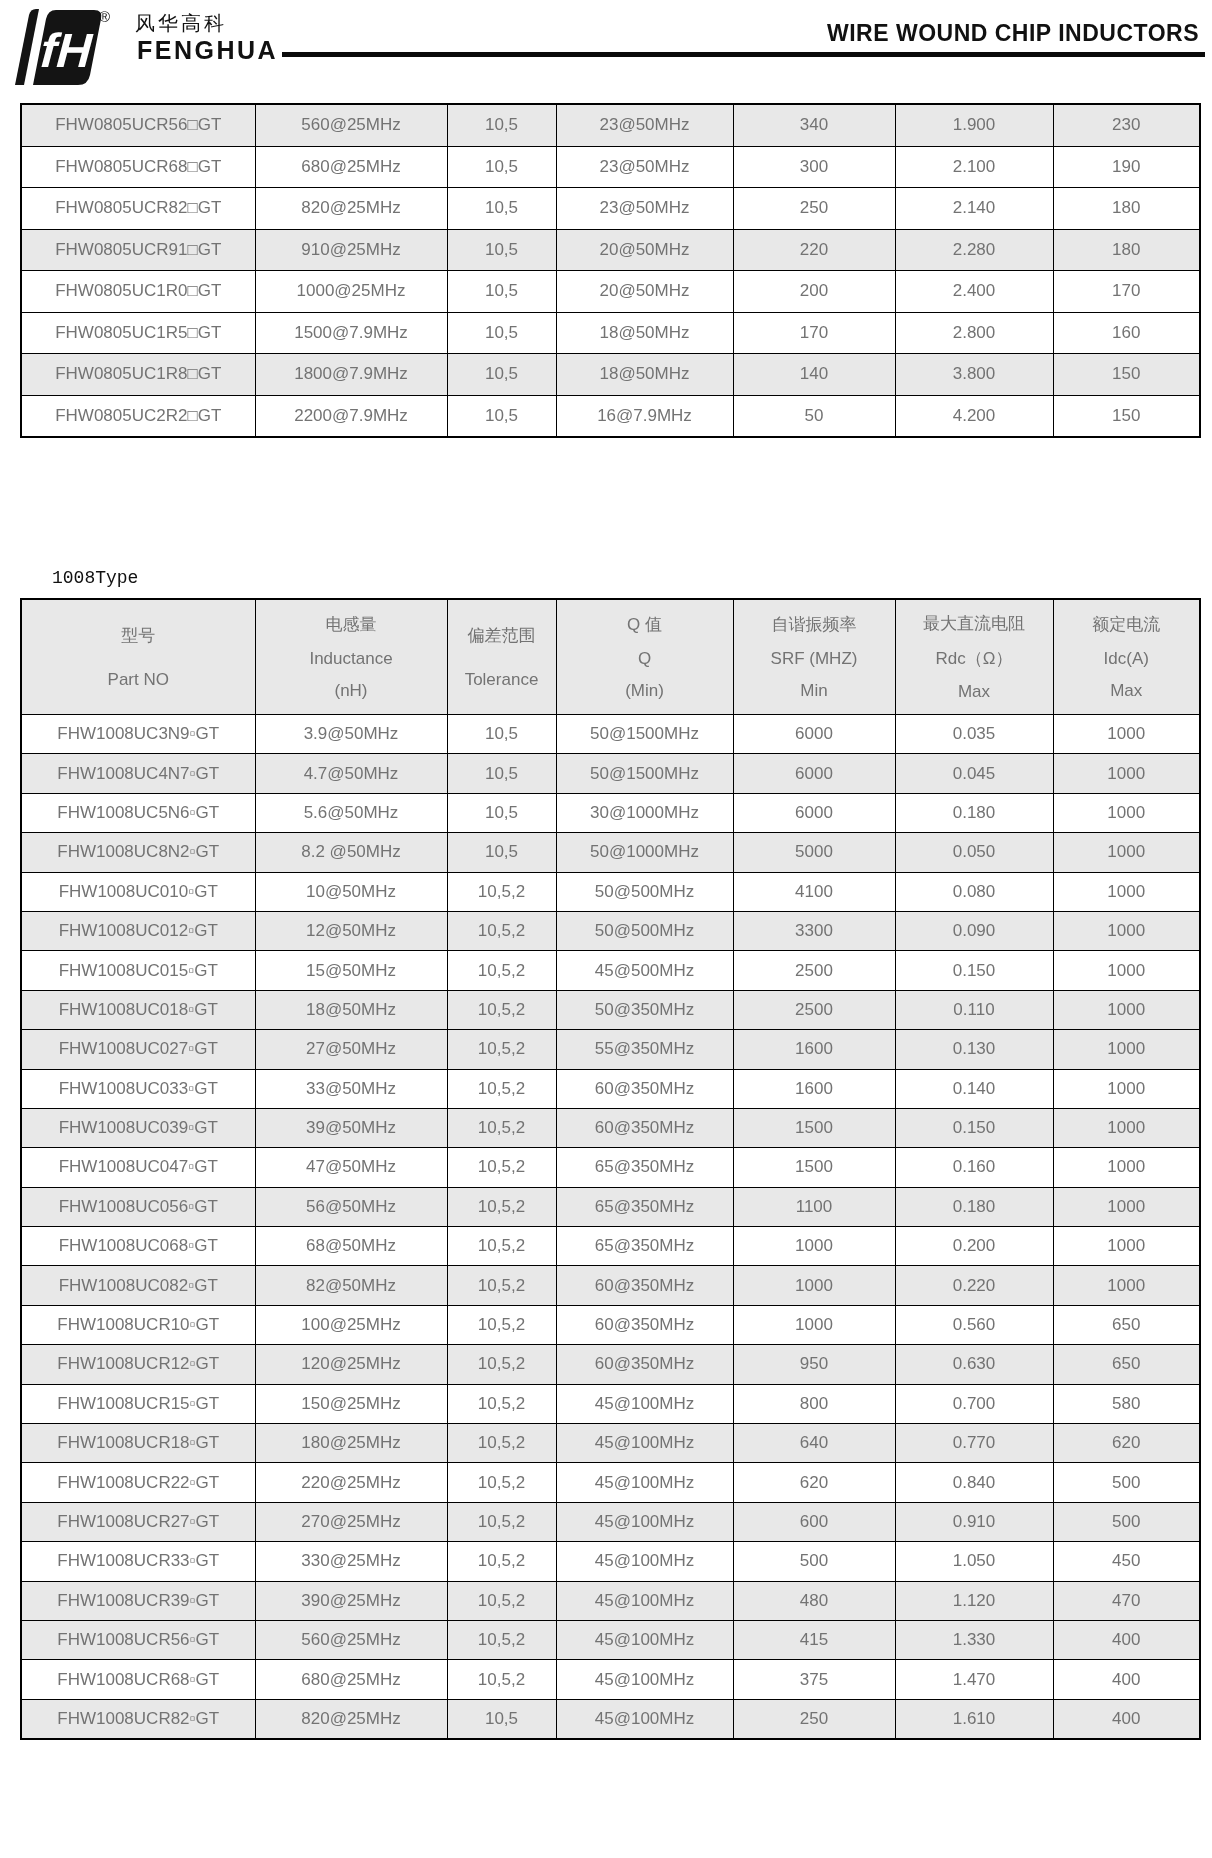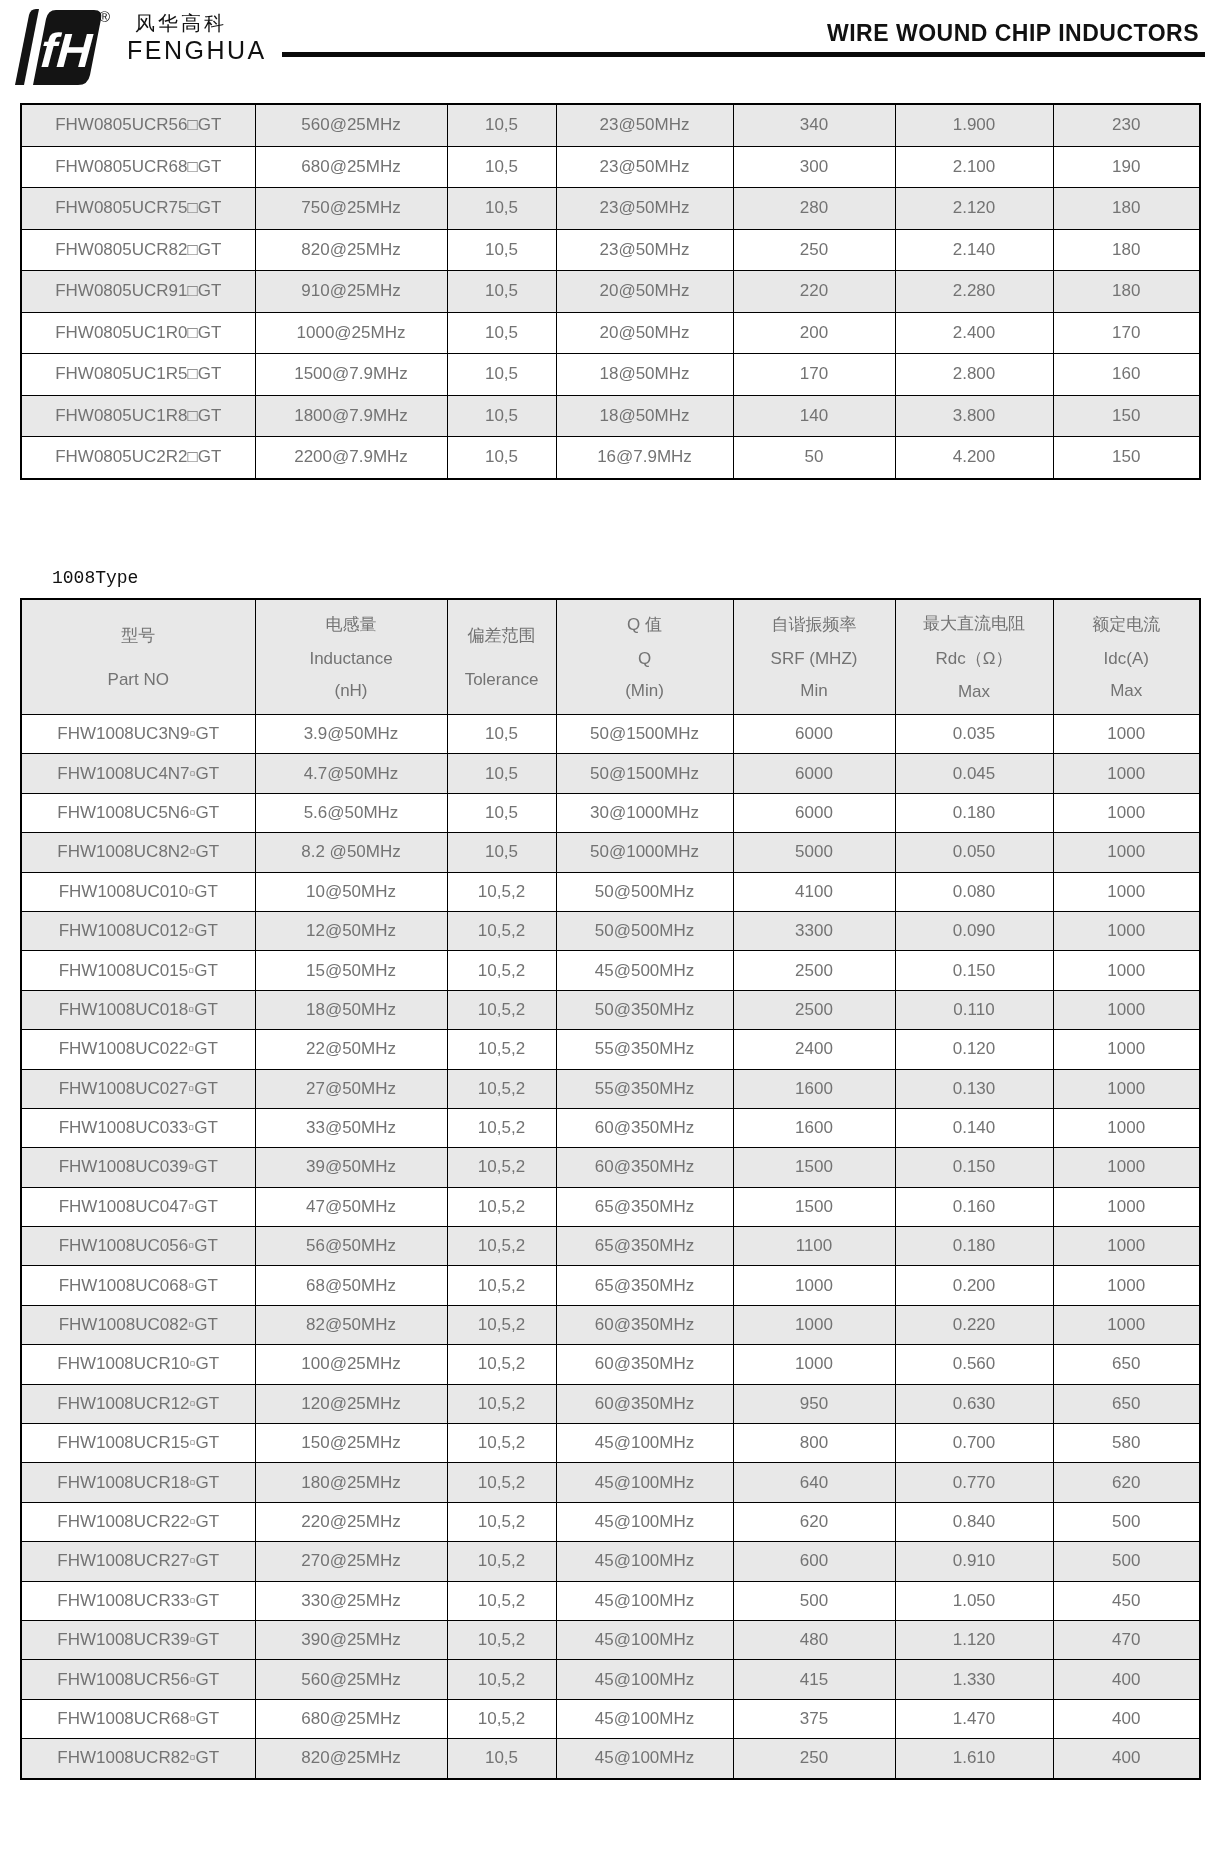--- a/index.html
+++ b/index.html
@@ -14,7 +14,7 @@
   .reg-mark { position:absolute; left:99px; top:8px; font-size:15px; color:#111; }
   .brand { position:absolute; left:127px; top:13px; line-height:1; }
   .brand-cn { font-size:20px; font-weight:normal; letter-spacing:3px;margin-left:8px; }
-  .brand-en { font-size:25px; font-weight:400; letter-spacing:2.5px; margin-top:5px; }
+  .brand-en { font-size:25px; font-weight:700; letter-spacing:2.5px; margin-top:5px;margin-left:10px; }
   .page-title { position:absolute; right:13px; top:20px; font-size:23px; font-weight:bold; letter-spacing:0.5px;text-align:center; }
   .header-rule { position:absolute; left:282px; top:52px; width:923px; height:5px; background:#0a0a0a; }
   

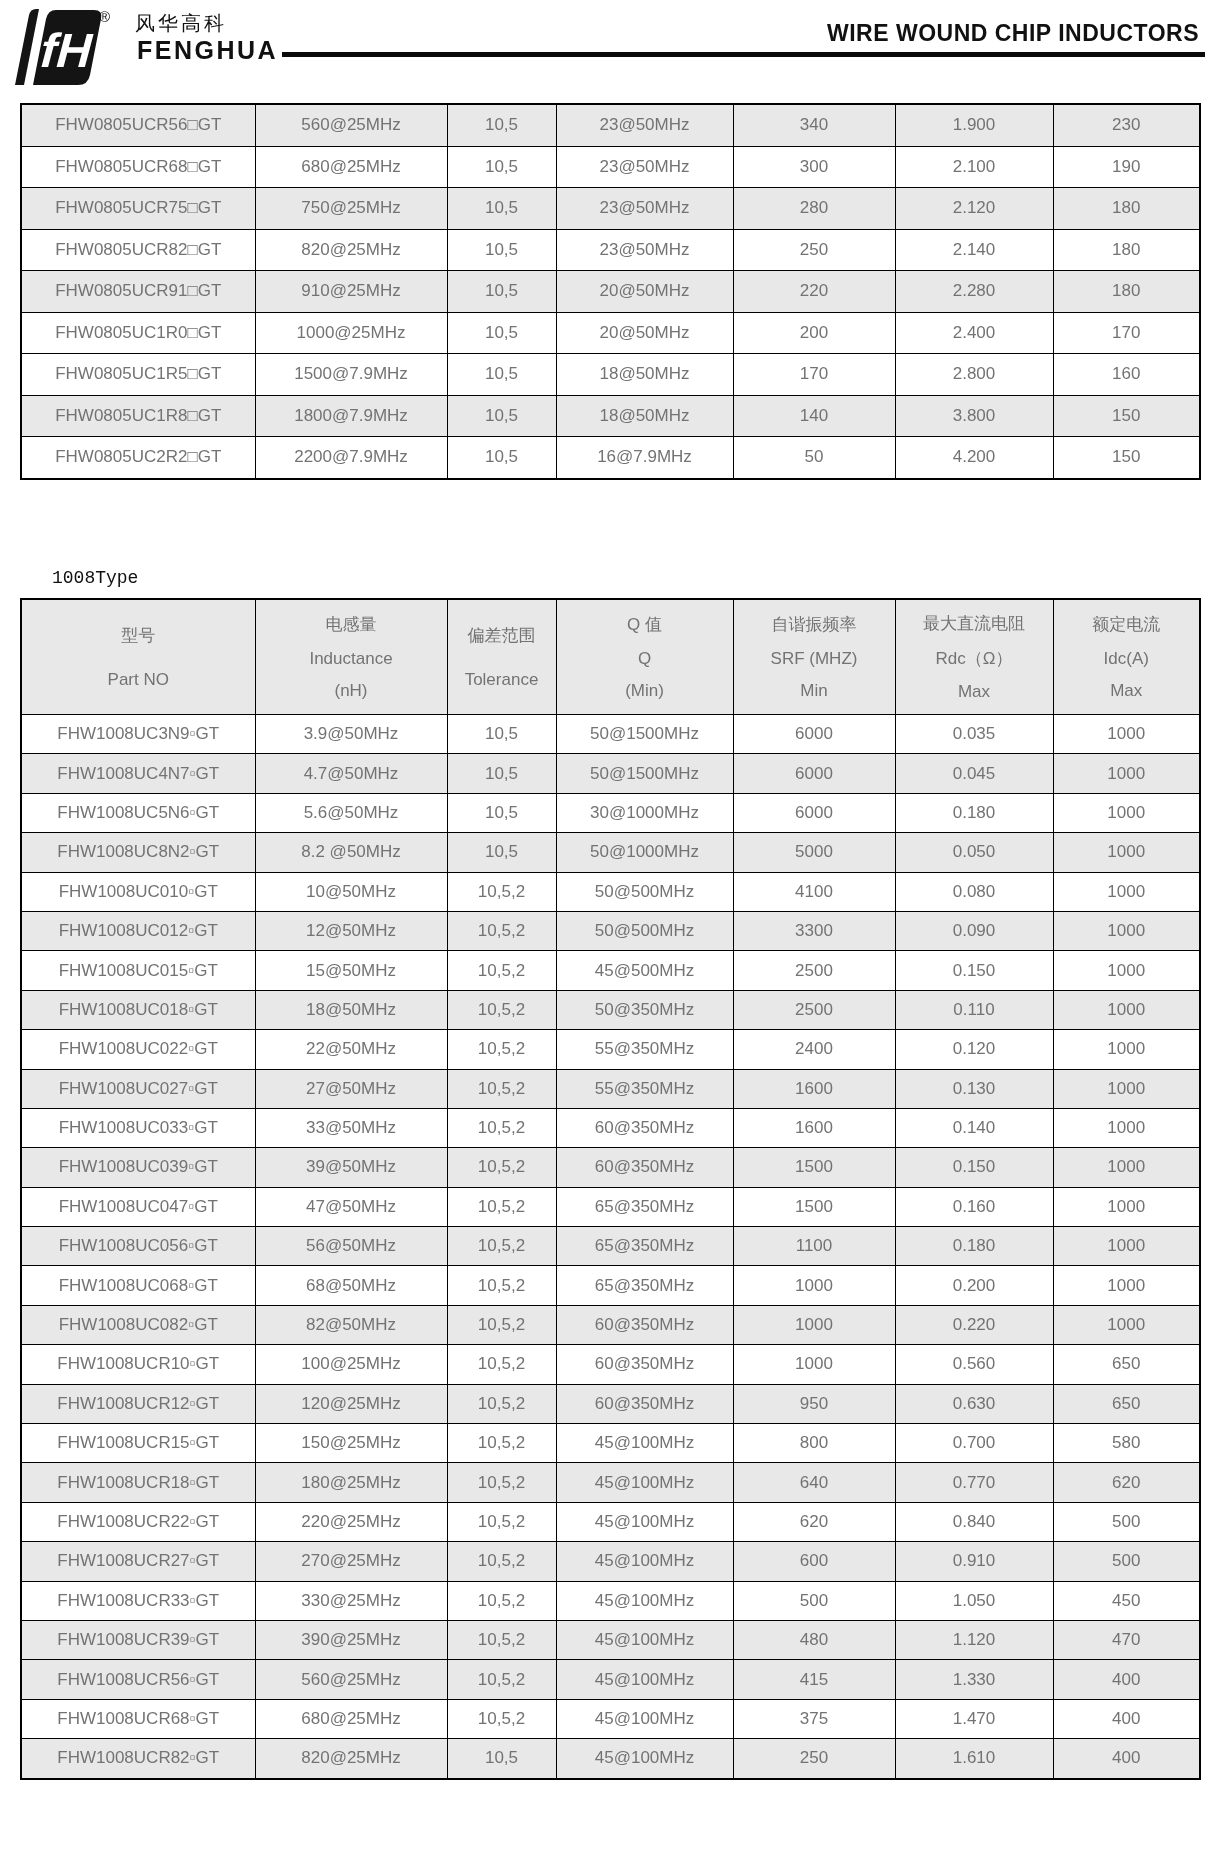--- a/index.html
+++ b/index.html
@@ -83,15 +83,6 @@
         <td>2.100</td>
         <td>190</td>
       </tr>
-      <tr class="shaded">
-        <td>FHW0805UCR75□GT</td>
-        <td>750@25MHz</td>
-        <td>10,5</td>
-        <td>23@50MHz</td>
-        <td>280</td>
-        <td>2.120</td>
-        <td>180</td>
-      </tr>
       <tr>
         <td>FHW0805UCR82□GT</td>
         <td>820@25MHz</td>

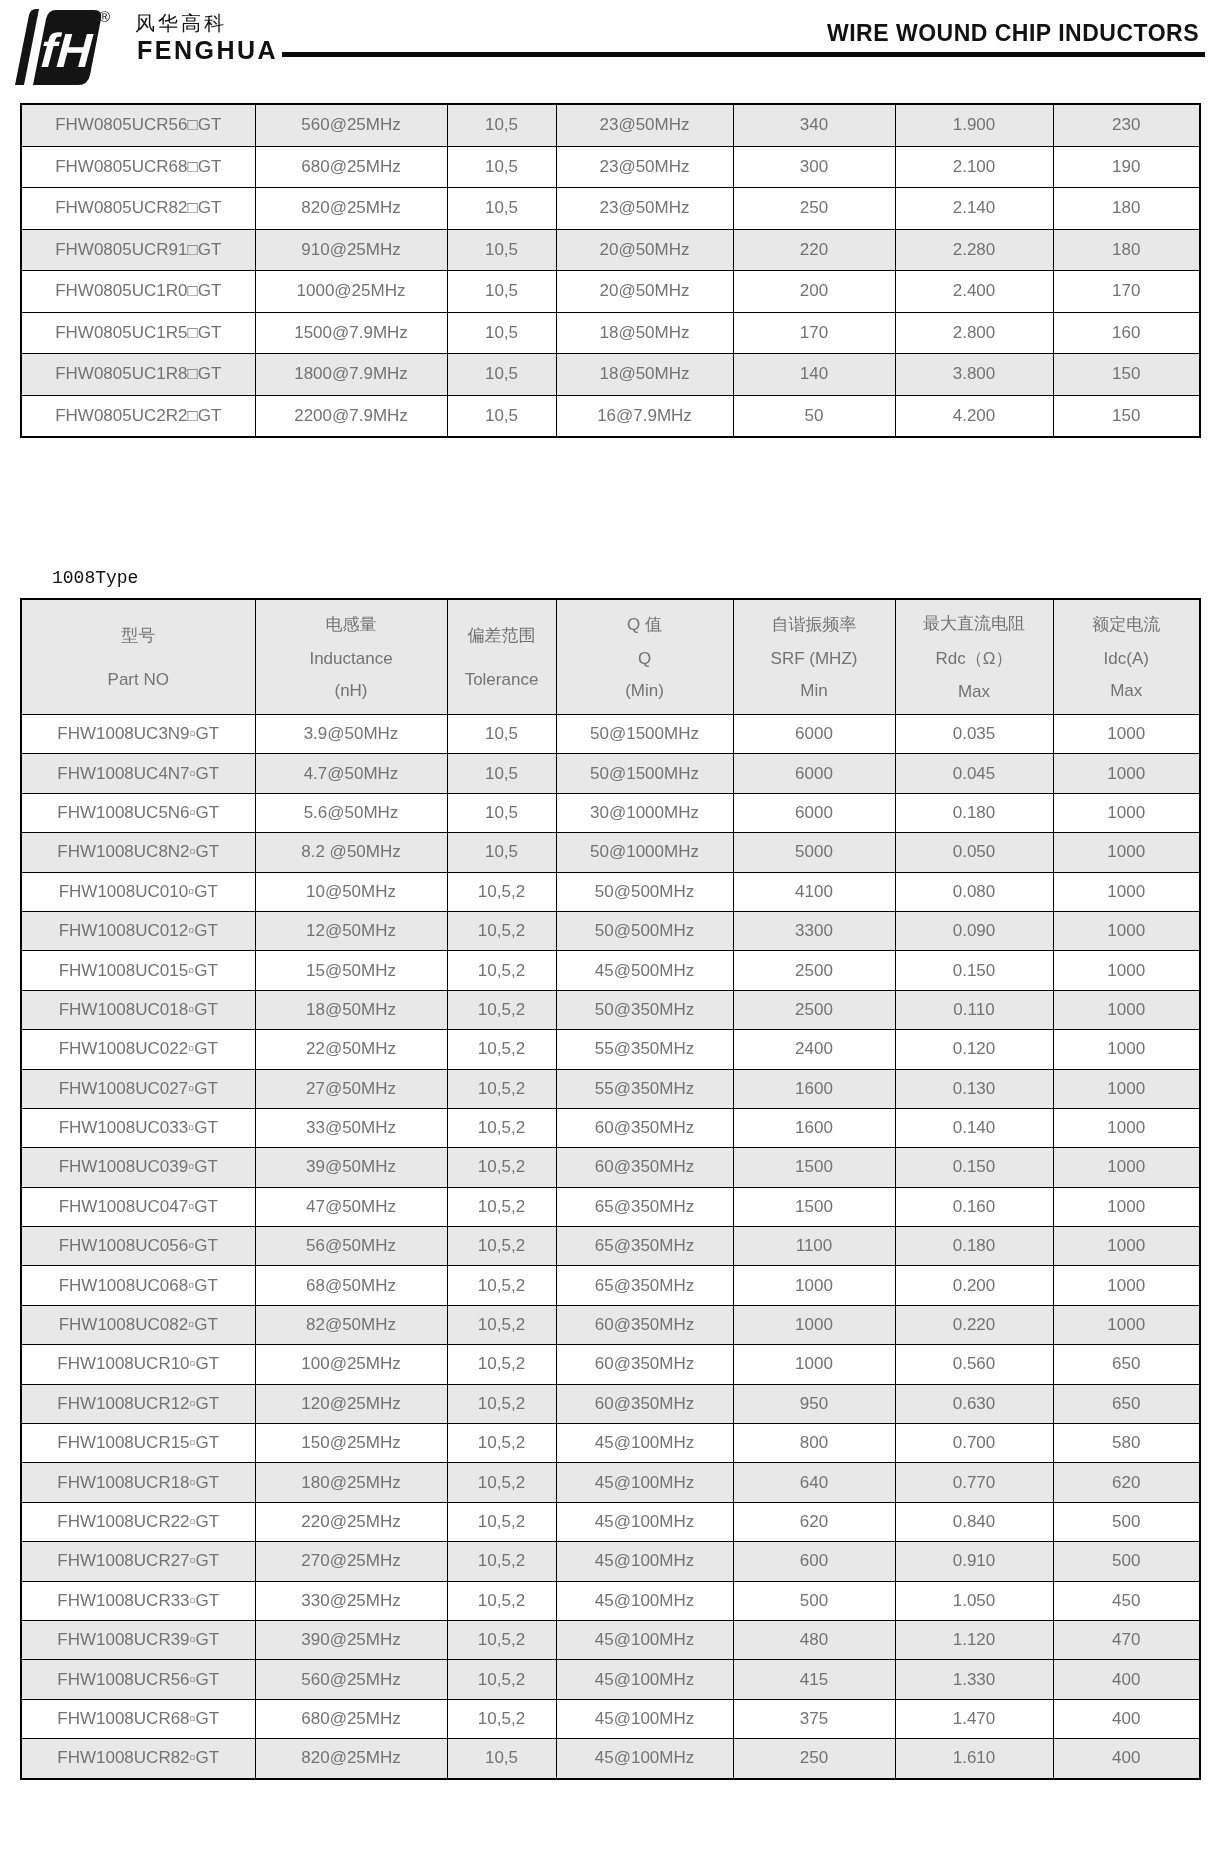--- a/index.html
+++ b/index.html
@@ -276,15 +276,6 @@
         <td>0.110</td>
         <td>1000</td>
       </tr>
-      <tr>
-        <td>FHW1008UC022▫GT</td>
-        <td>22@50MHz</td>
-        <td>10,5,2</td>
-        <td>55@350MHz</td>
-        <td>2400</td>
-        <td>0.120</td>
-        <td>1000</td>
-      </tr>
       <tr class="shaded">
         <td>FHW1008UC027▫GT</td>
         <td>27@50MHz</td>

